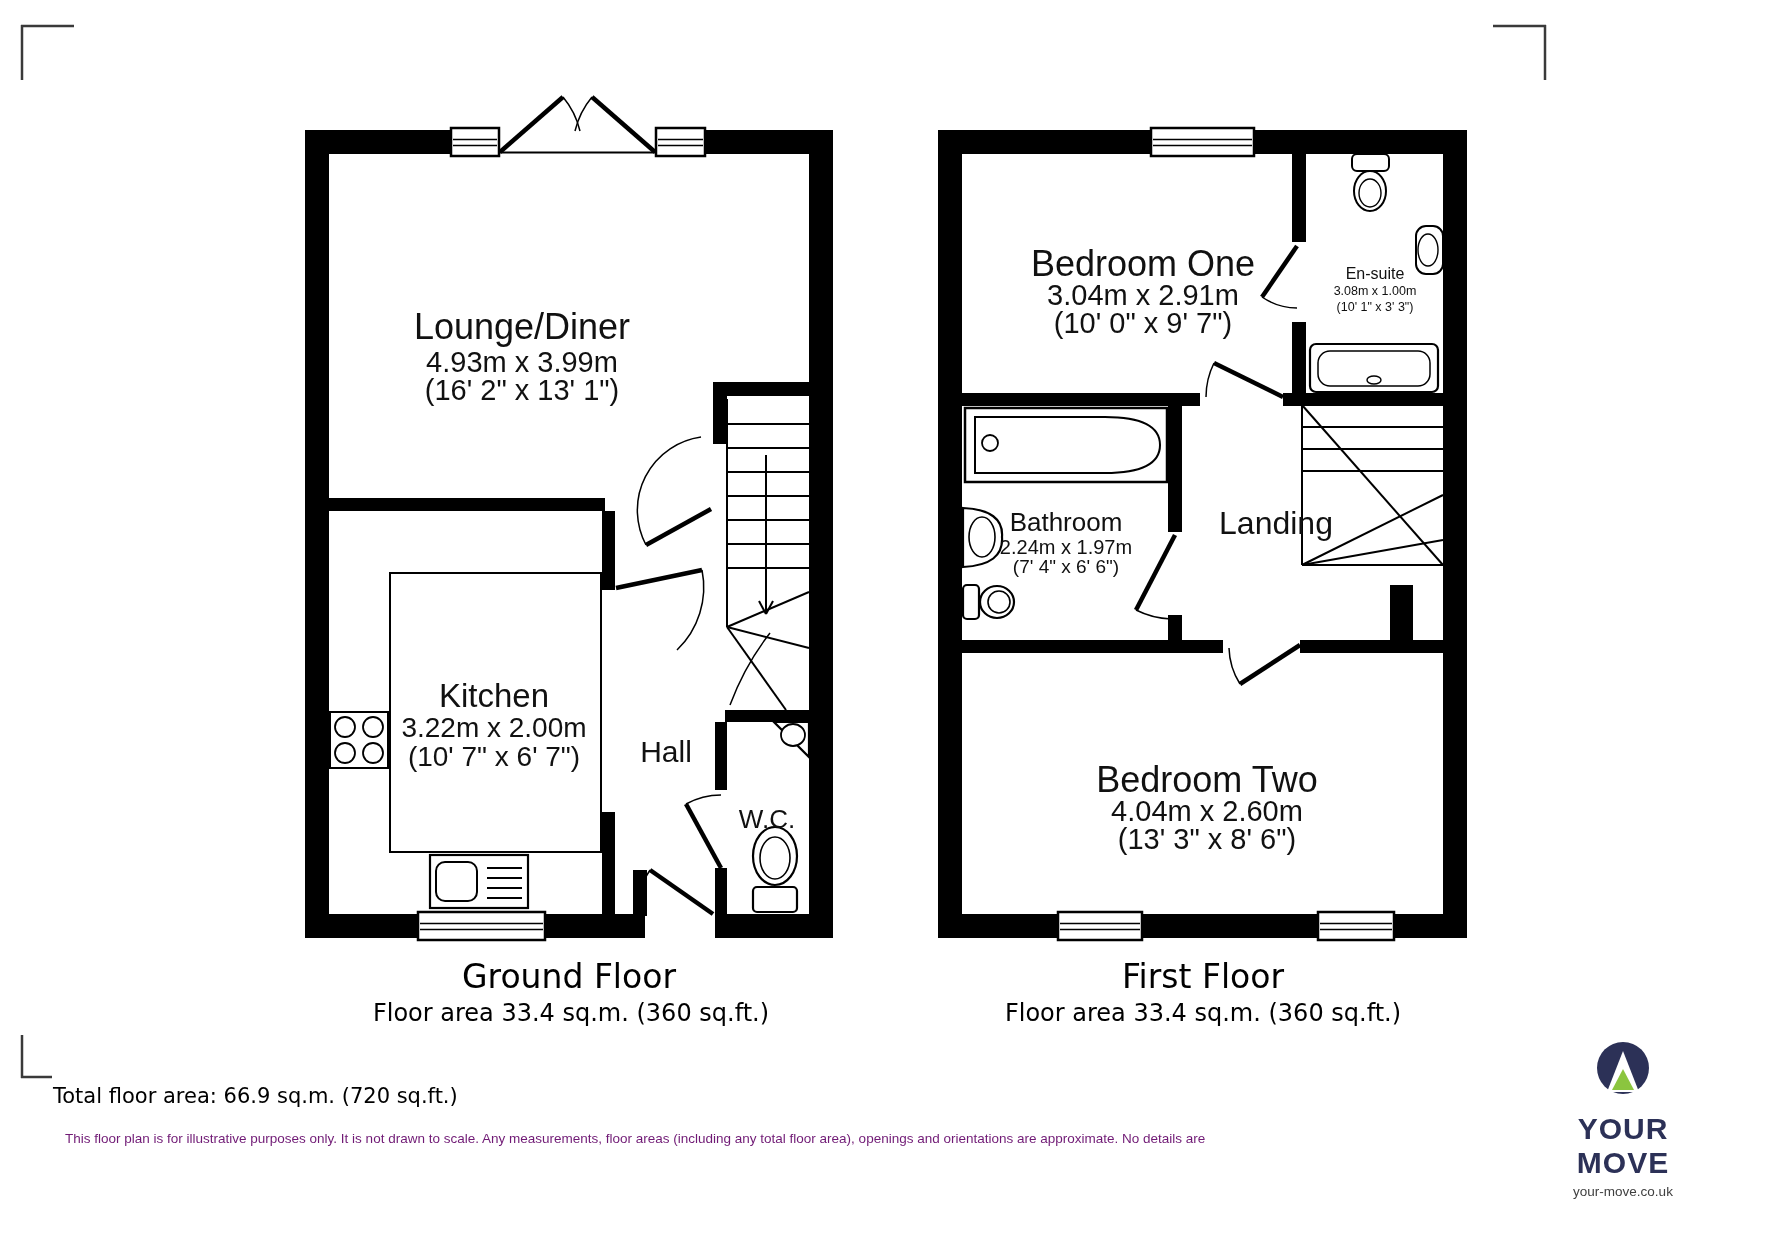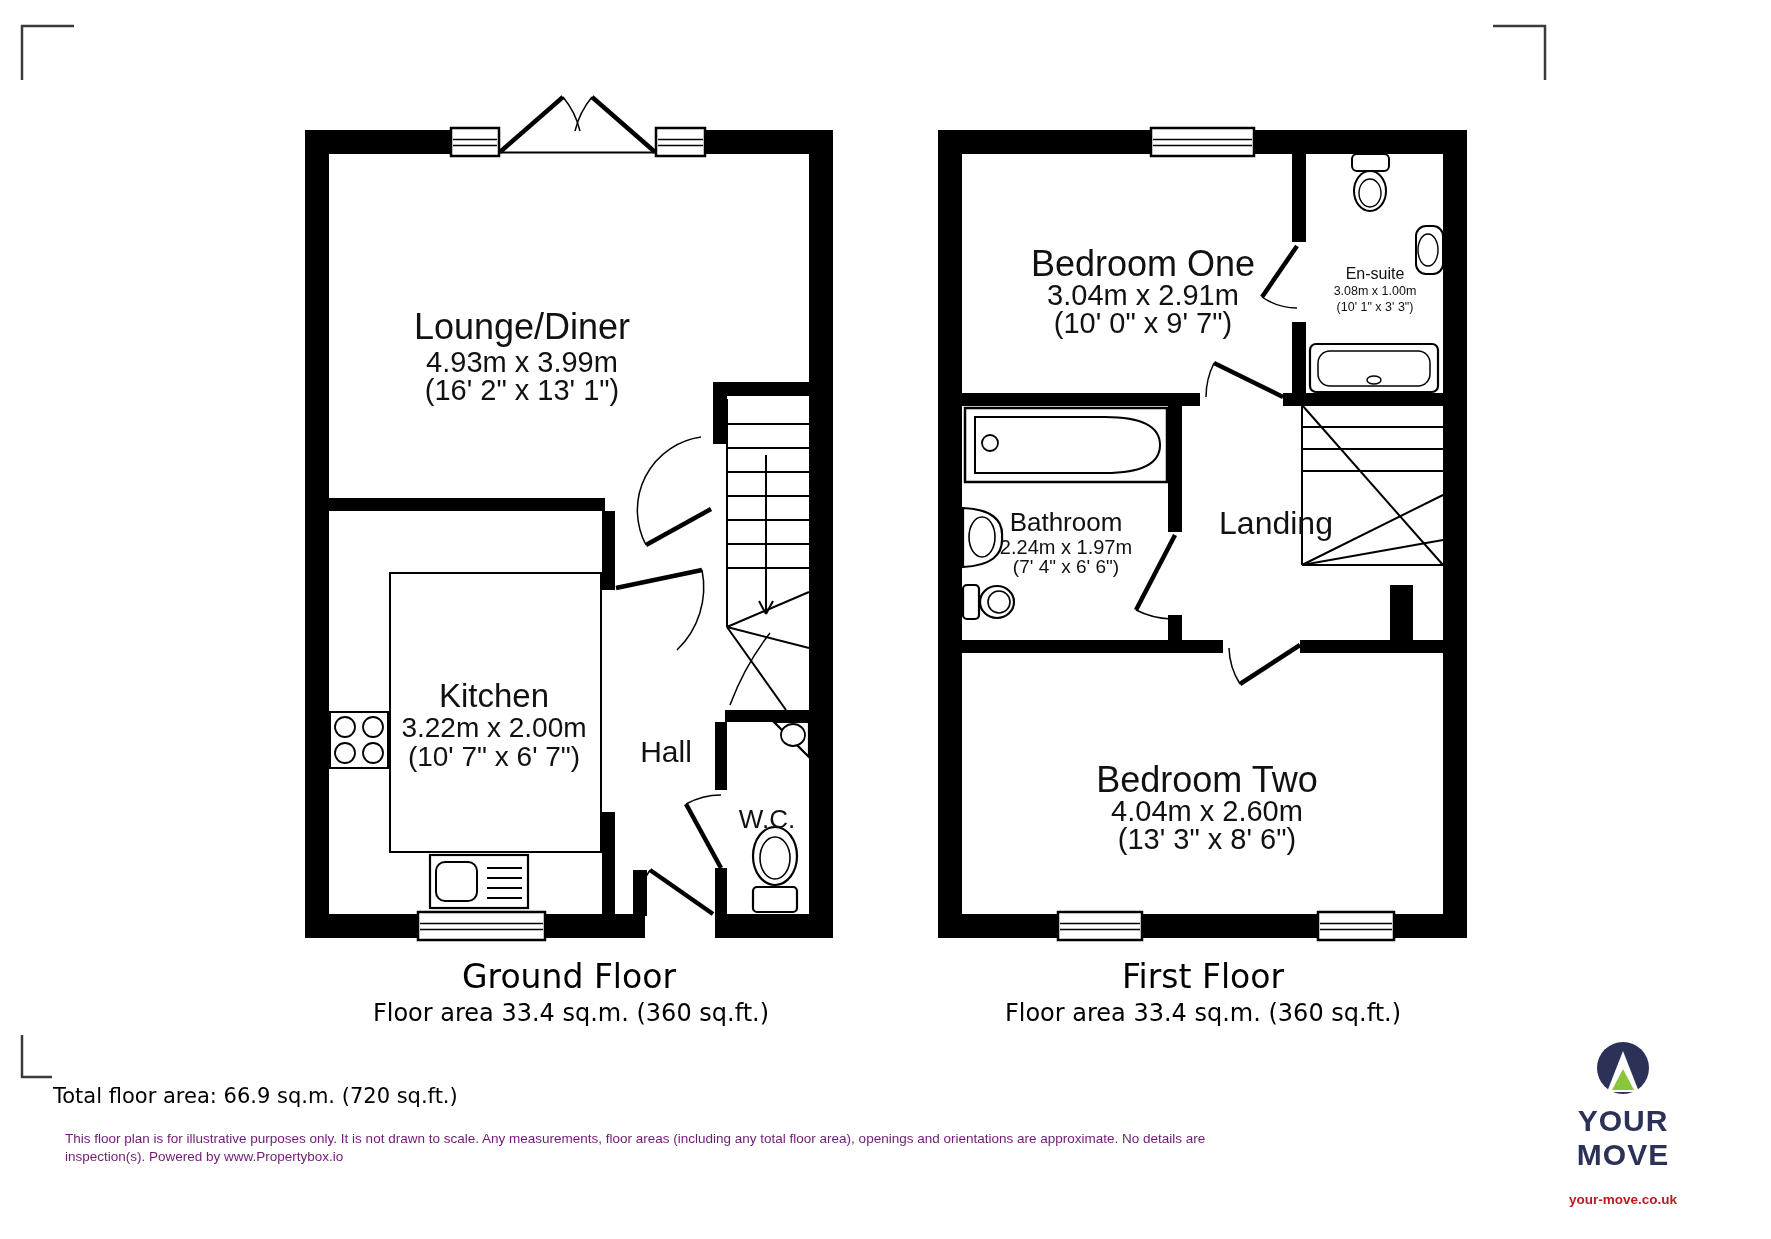--- a/index.html
+++ b/index.html
@@ -16,7 +16,7 @@
               font-size:13.5px;line-height:18px;color:#701a75;white-space:nowrap;margin-left:12px;}
   #logo{position:absolute;left:1528px;top:1040px;width:190px;text-align:center;}
   #logo-brand{font-family:"Liberation Sans",sans-serif;font-weight:bold;font-size:30px;
-              letter-spacing:1px;color:#2c3157;margin-top:8px;}
+              letter-spacing:1px;color:#2c3157;margin-top:16px;}
   #logo-url{font-family:"Liberation Sans",sans-serif;font-weight:bold;font-size:13.5px;
             color:#b91c1c;margin-top:20px;}
   svg text{user-select:none;}

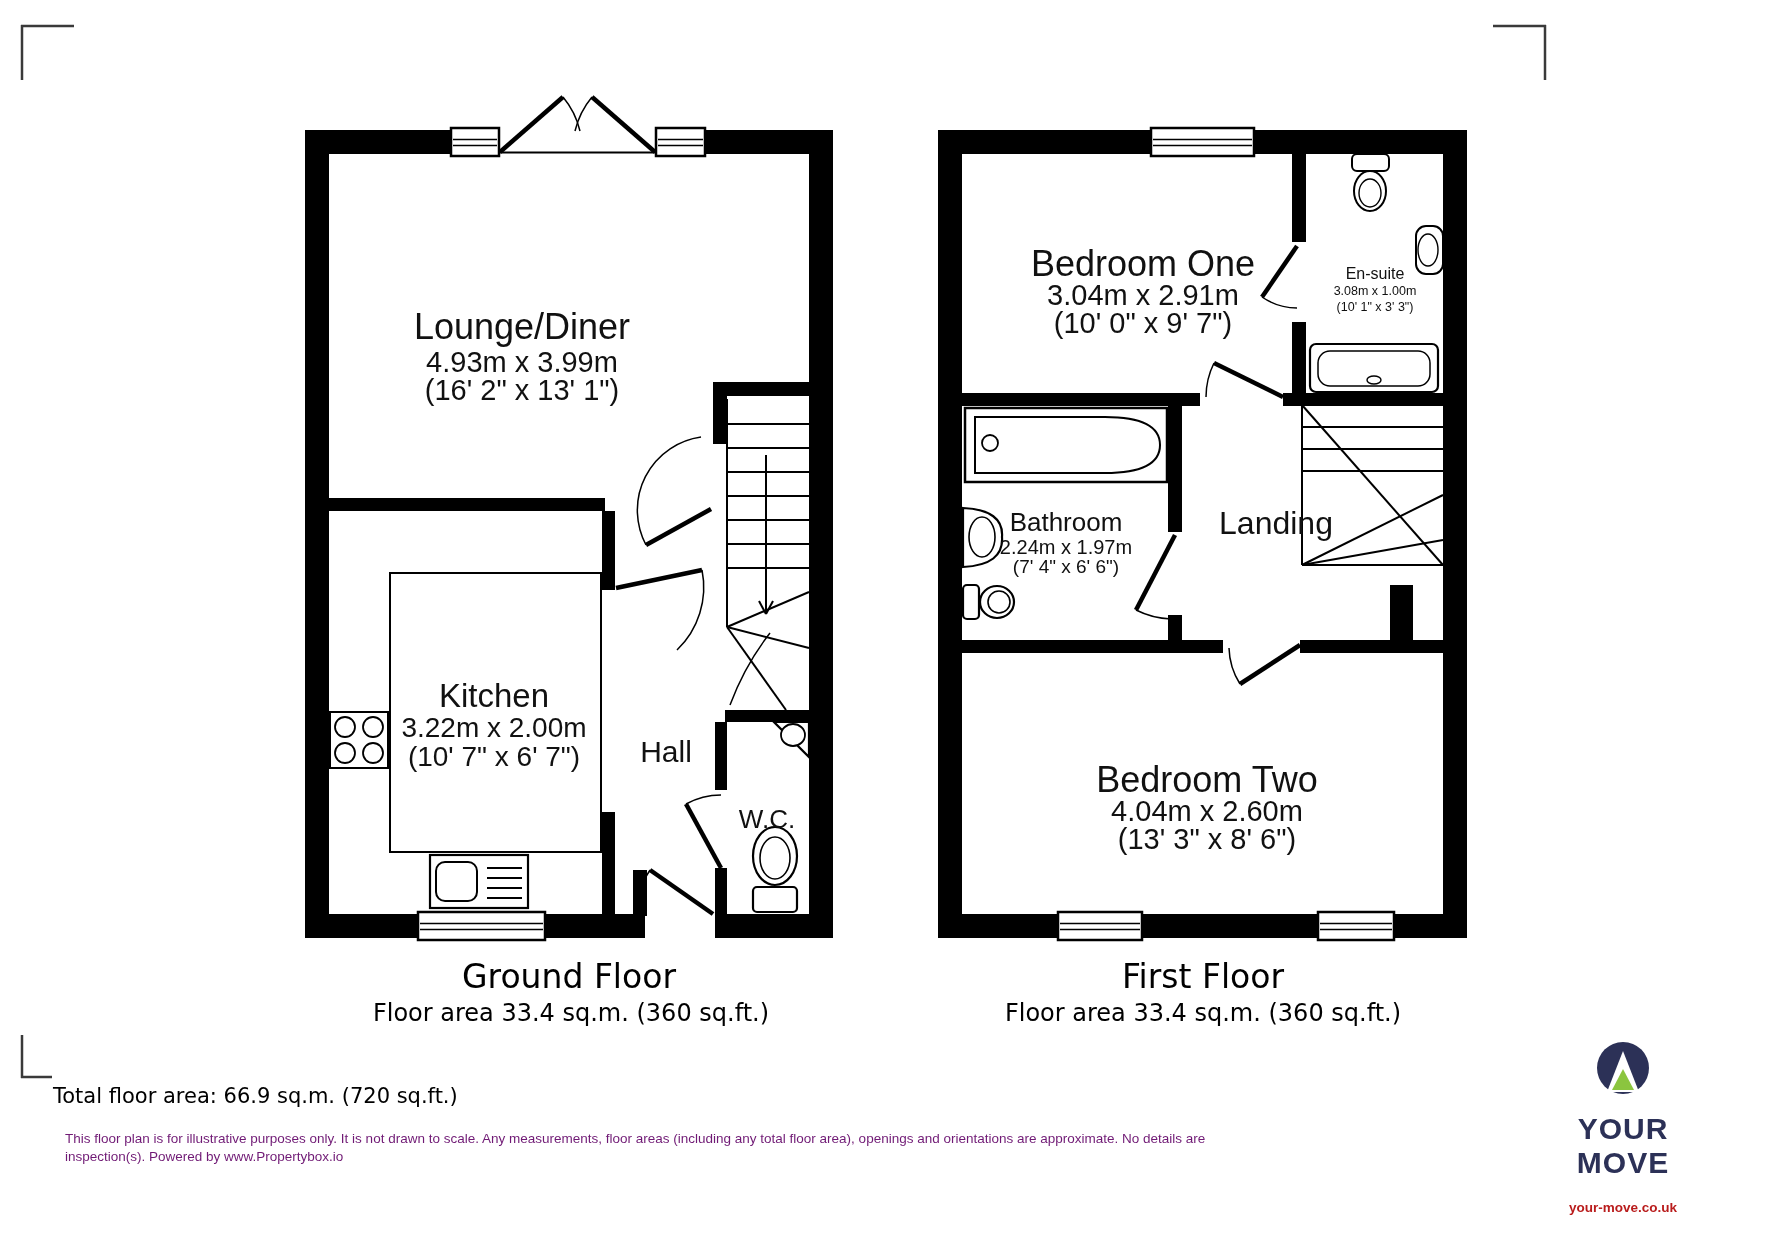--- a/index.html
+++ b/index.html
@@ -288,7 +288,6 @@
 
 <div id="disclaimer">
   <div>This floor plan is for illustrative purposes only. It is not drawn to scale. Any measurements, floor areas (including any total floor area), openings and orientations are approximate. No details are</div>
-  <div>inspection(s). Powered by www.Propertybox.io</div>
 </div>
 
 <div id="logo">

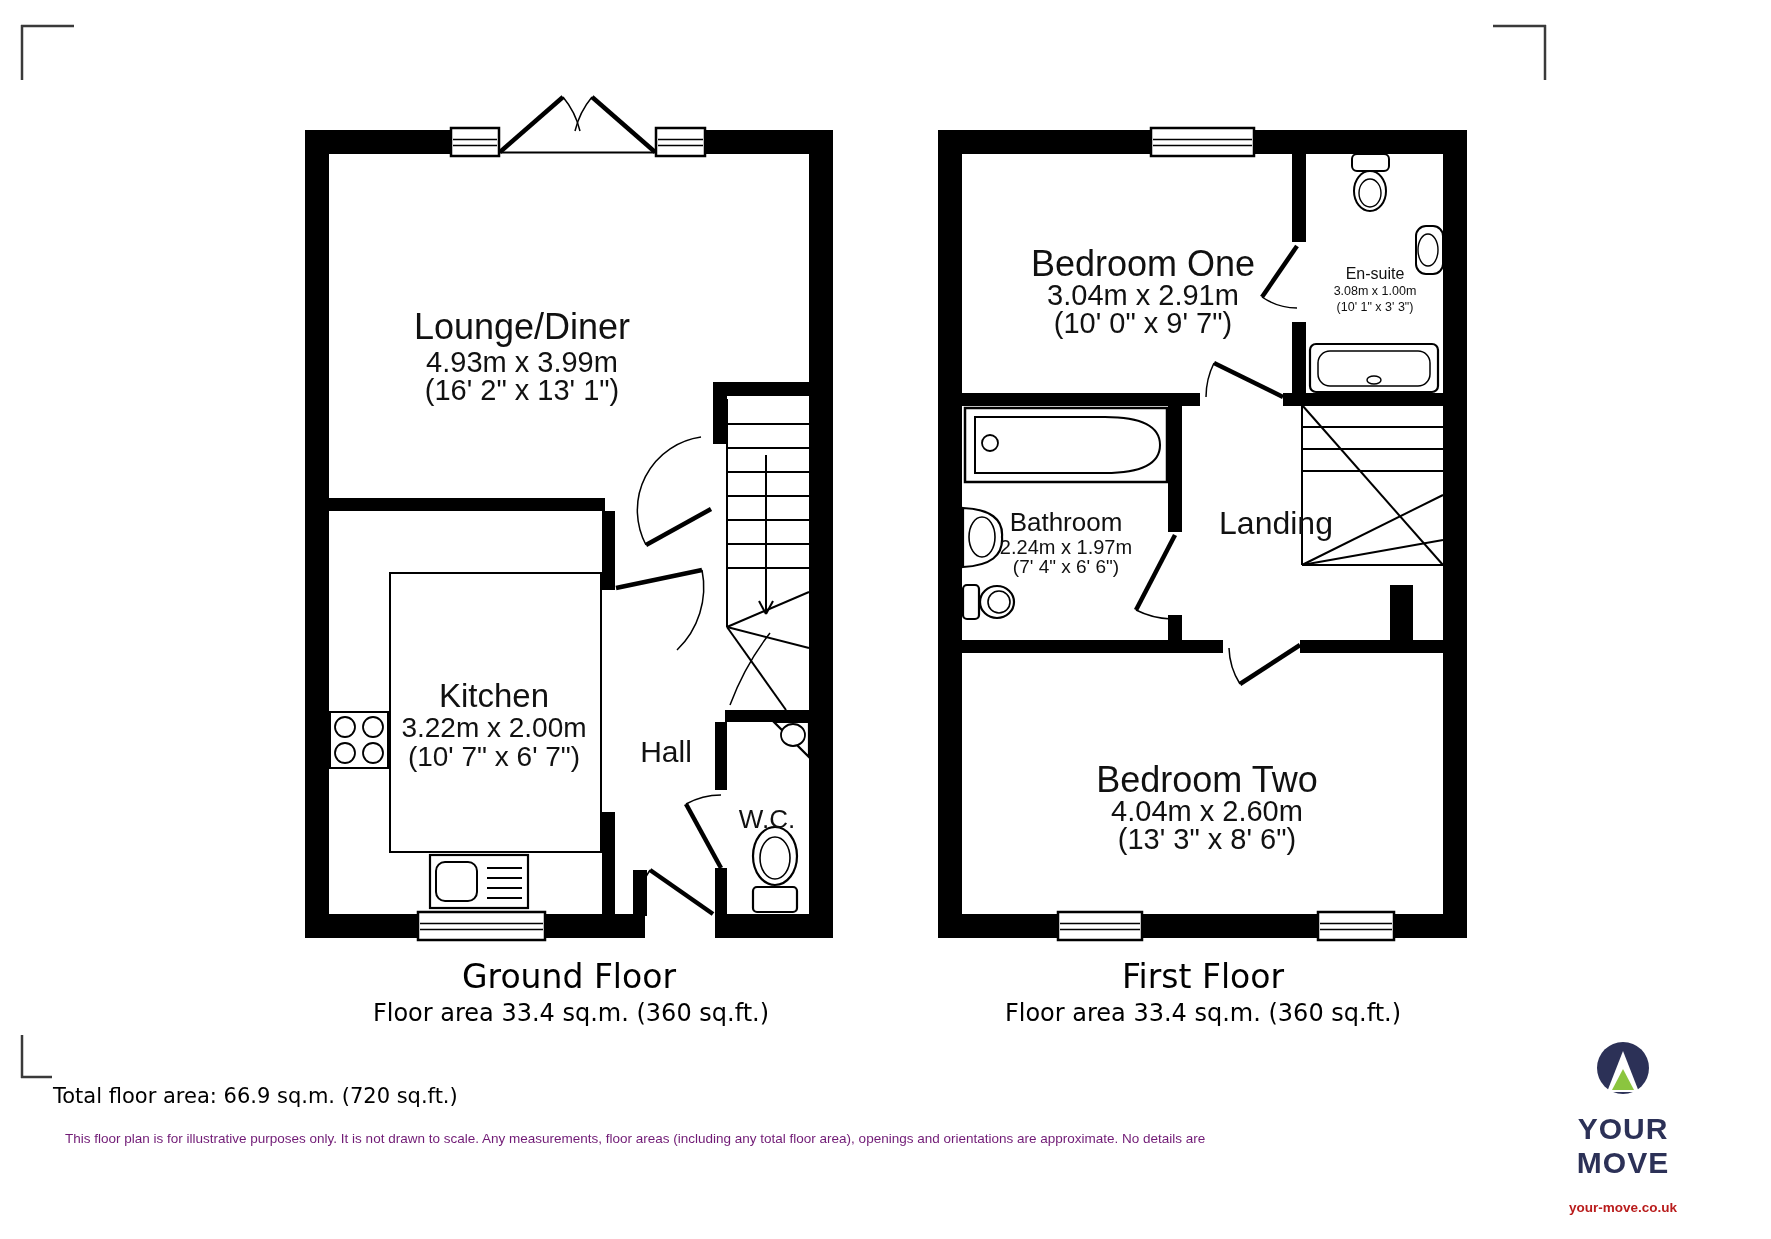--- a/index.html
+++ b/index.html
@@ -17,8 +17,8 @@
   #logo{position:absolute;left:1528px;top:1040px;width:190px;text-align:center;}
   #logo-brand{font-family:"Liberation Sans",sans-serif;font-weight:bold;font-size:30px;
               letter-spacing:1px;color:#2c3157;margin-top:16px;}
-  #logo-url{font-family:"Liberation Sans",sans-serif;font-weight:bold;font-size:13.5px;
-            color:#b91c1c;margin-top:20px;}
+  #logo-url{font-family:"Liberation Sans",sans-serif;font-weight:normal;font-size:13.5px;
+            color:#404040;margin-top:4px;}
   svg text{user-select:none;}
 </style>
 </head>

